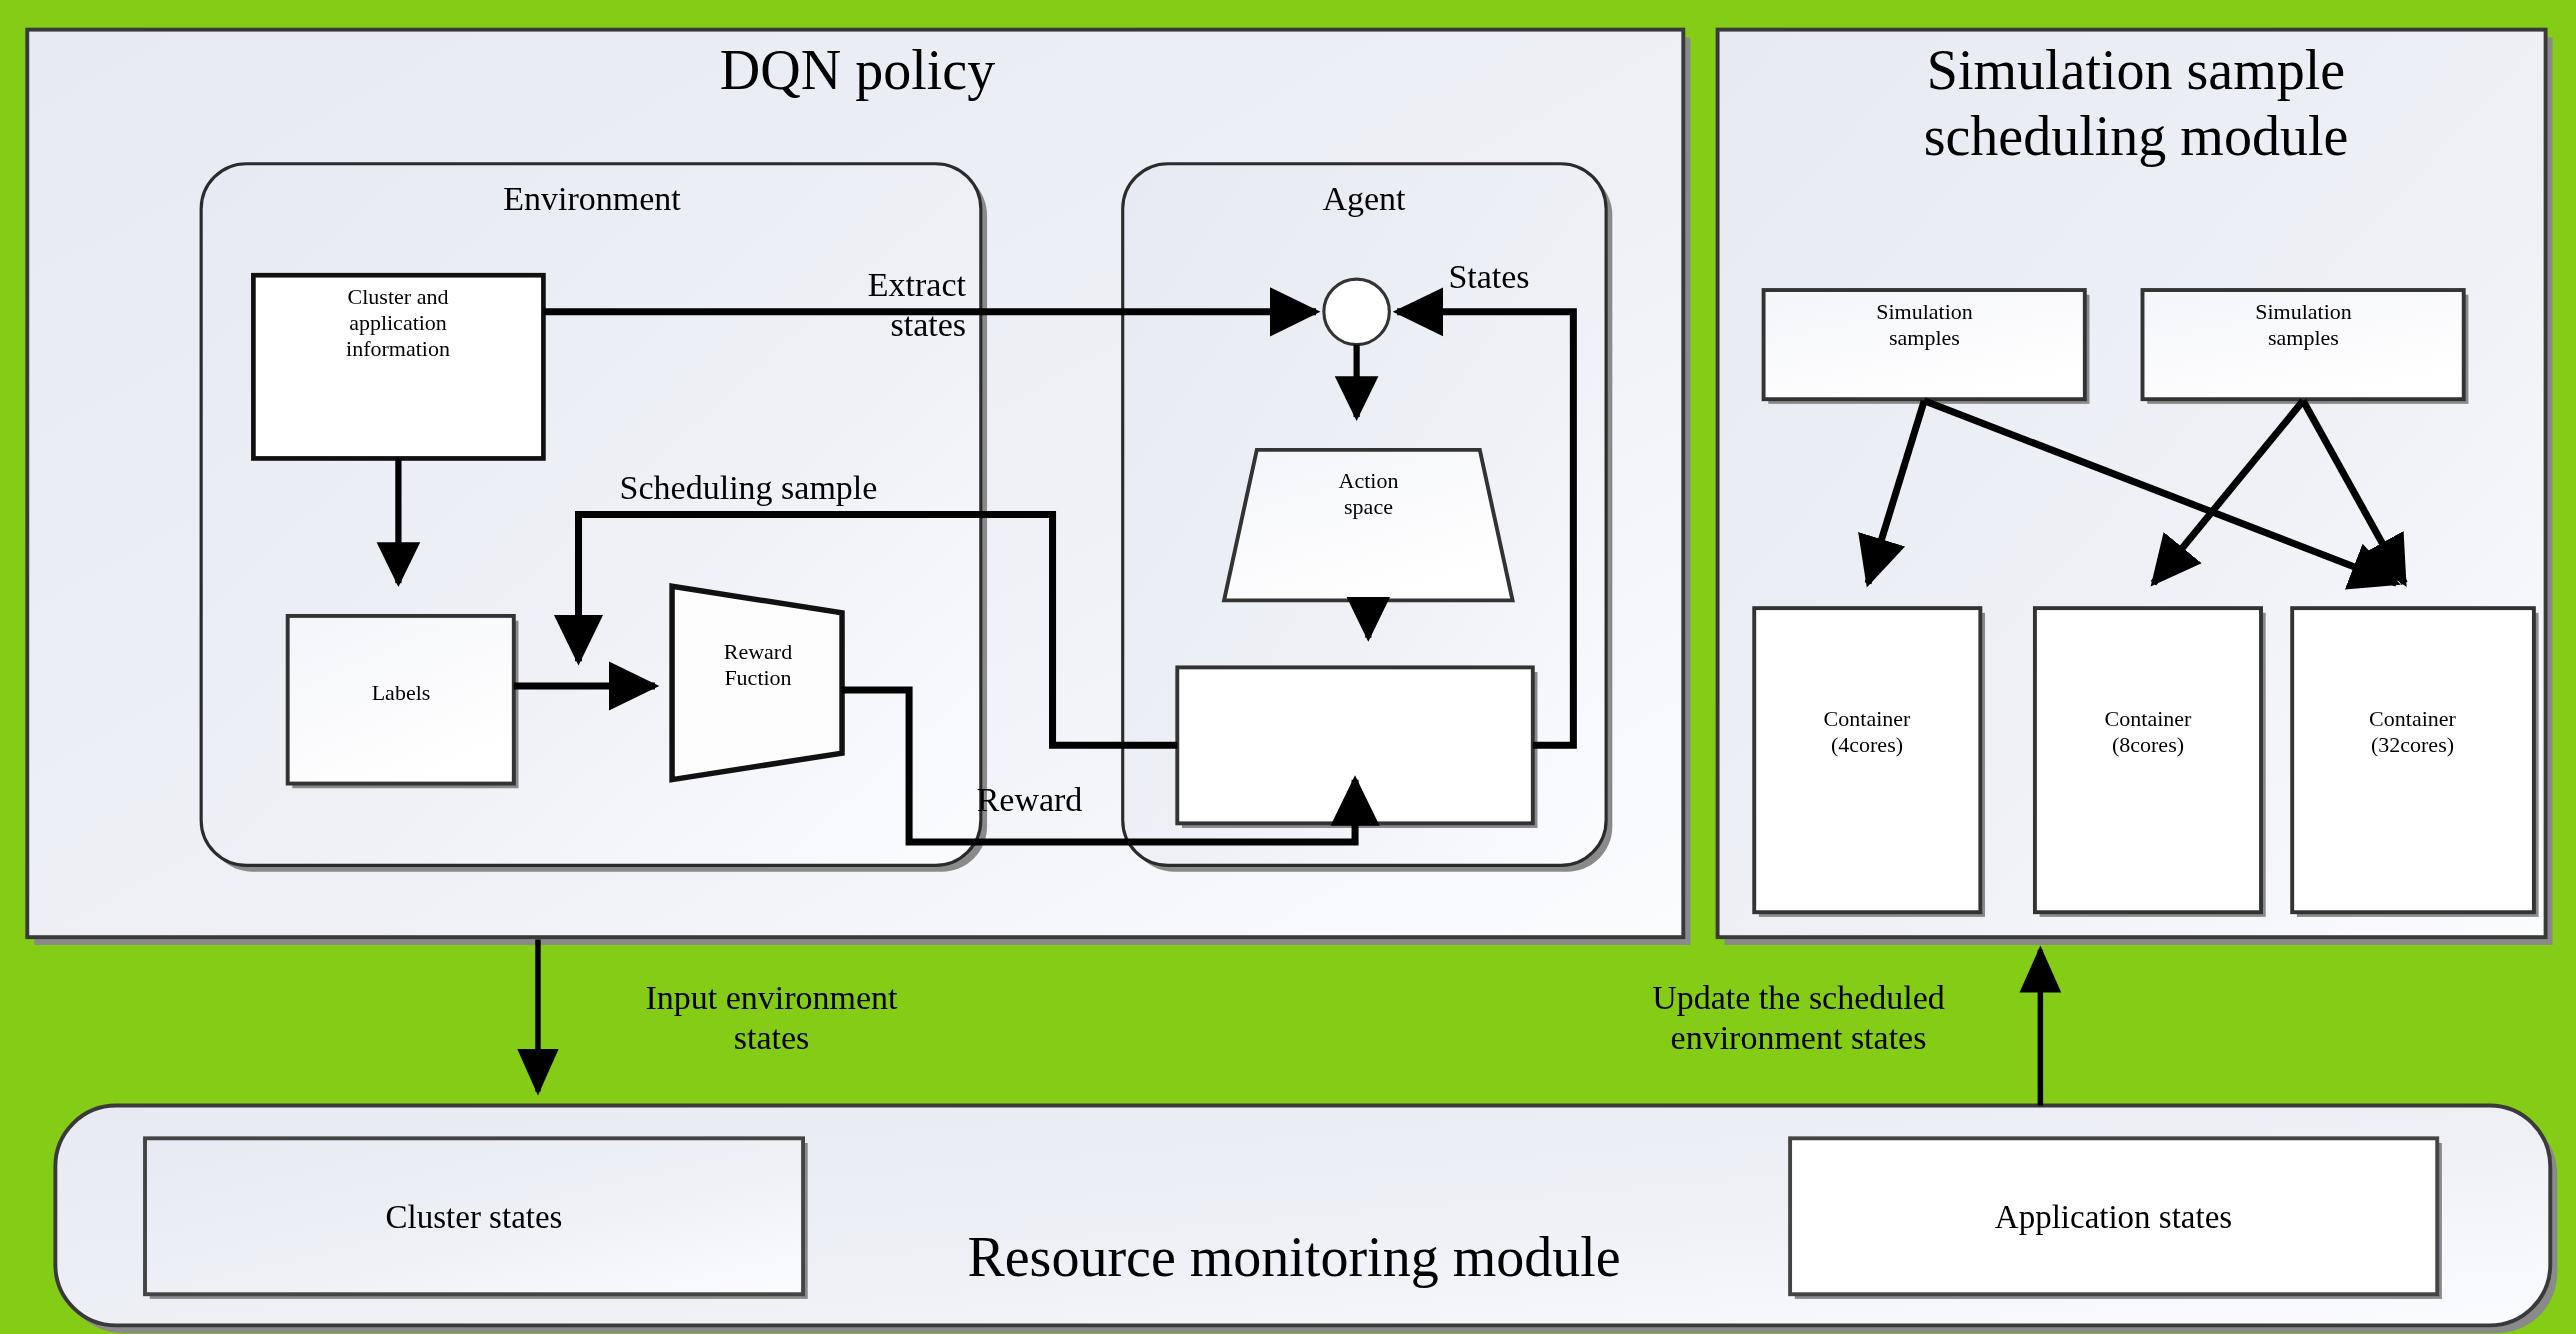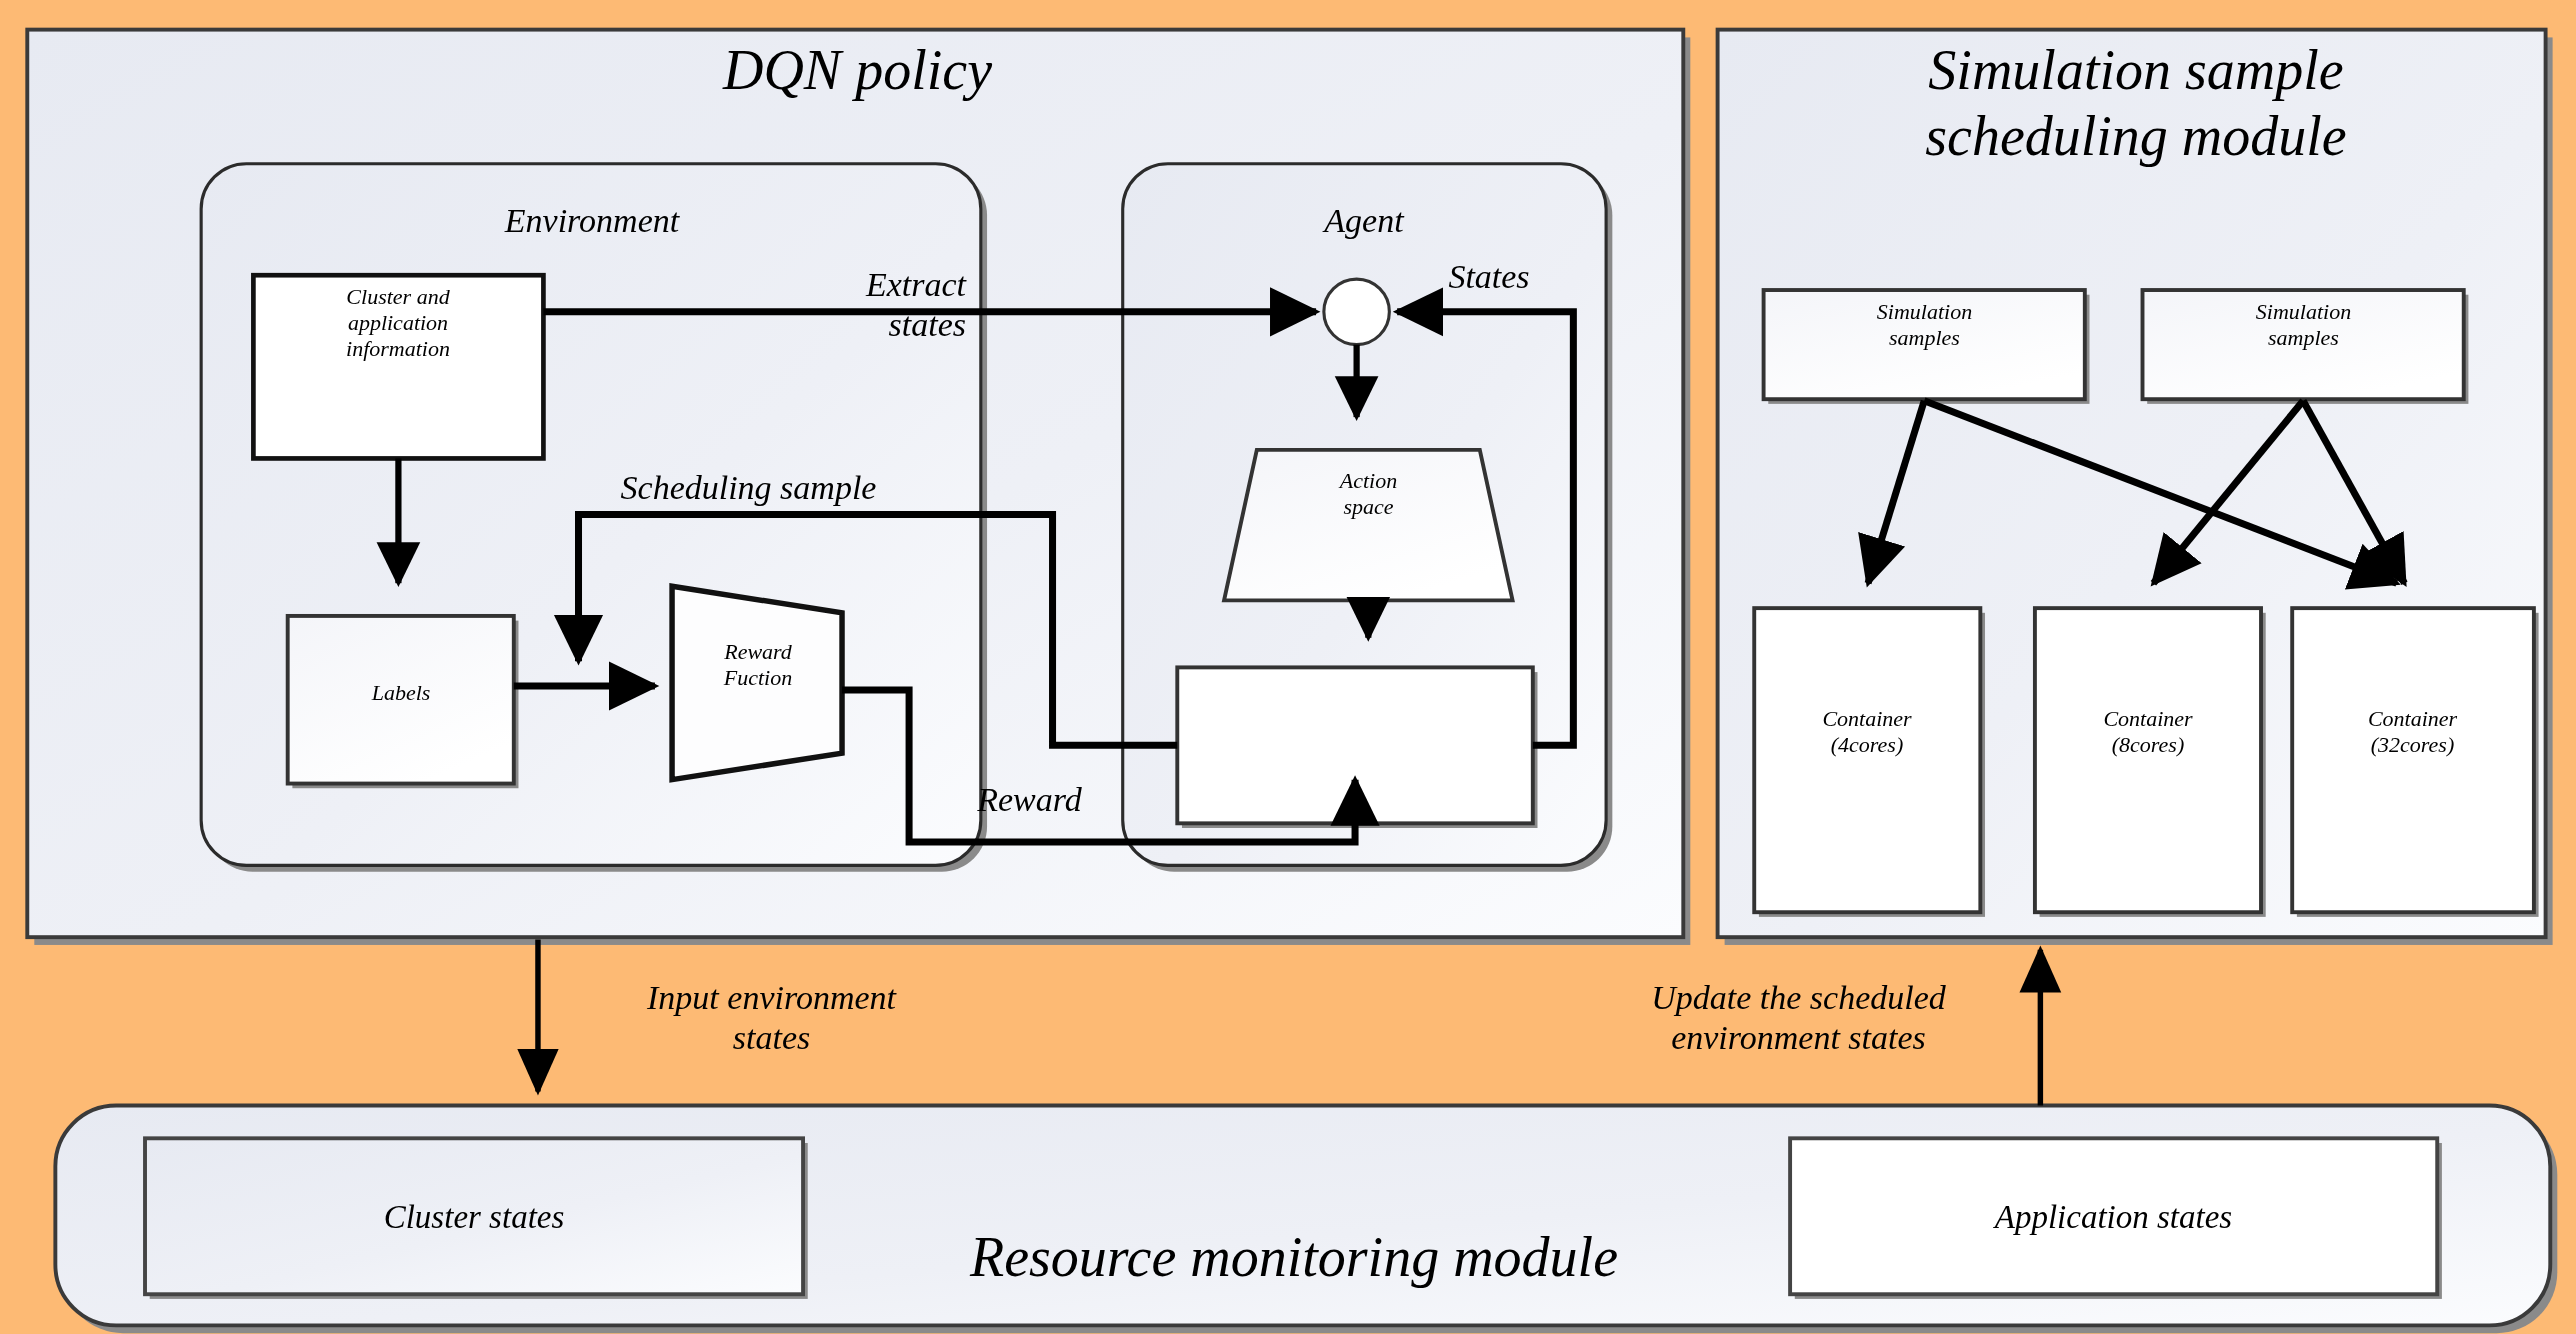--- a/index.html
+++ b/index.html
@@ -4,7 +4,7 @@
 <style>
   html,body{margin:0;padding:0;background:#ffffff;}
   body{font-family:"Liberation Serif",serif;}
-  #stage{position:relative;width:2576px;height:1334px;background:#fdba74;overflow:hidden;font-style:italic;}
+  #stage{position:relative;width:2576px;height:1334px;background:#84cc16;overflow:hidden;}
   svg{position:absolute;left:0;top:0;width:2576px;height:1334px;}
   .lbl{position:absolute;text-align:center;color:#000;line-height:1.18;
        font-family:"Liberation Serif",serif;white-space:pre-line;}

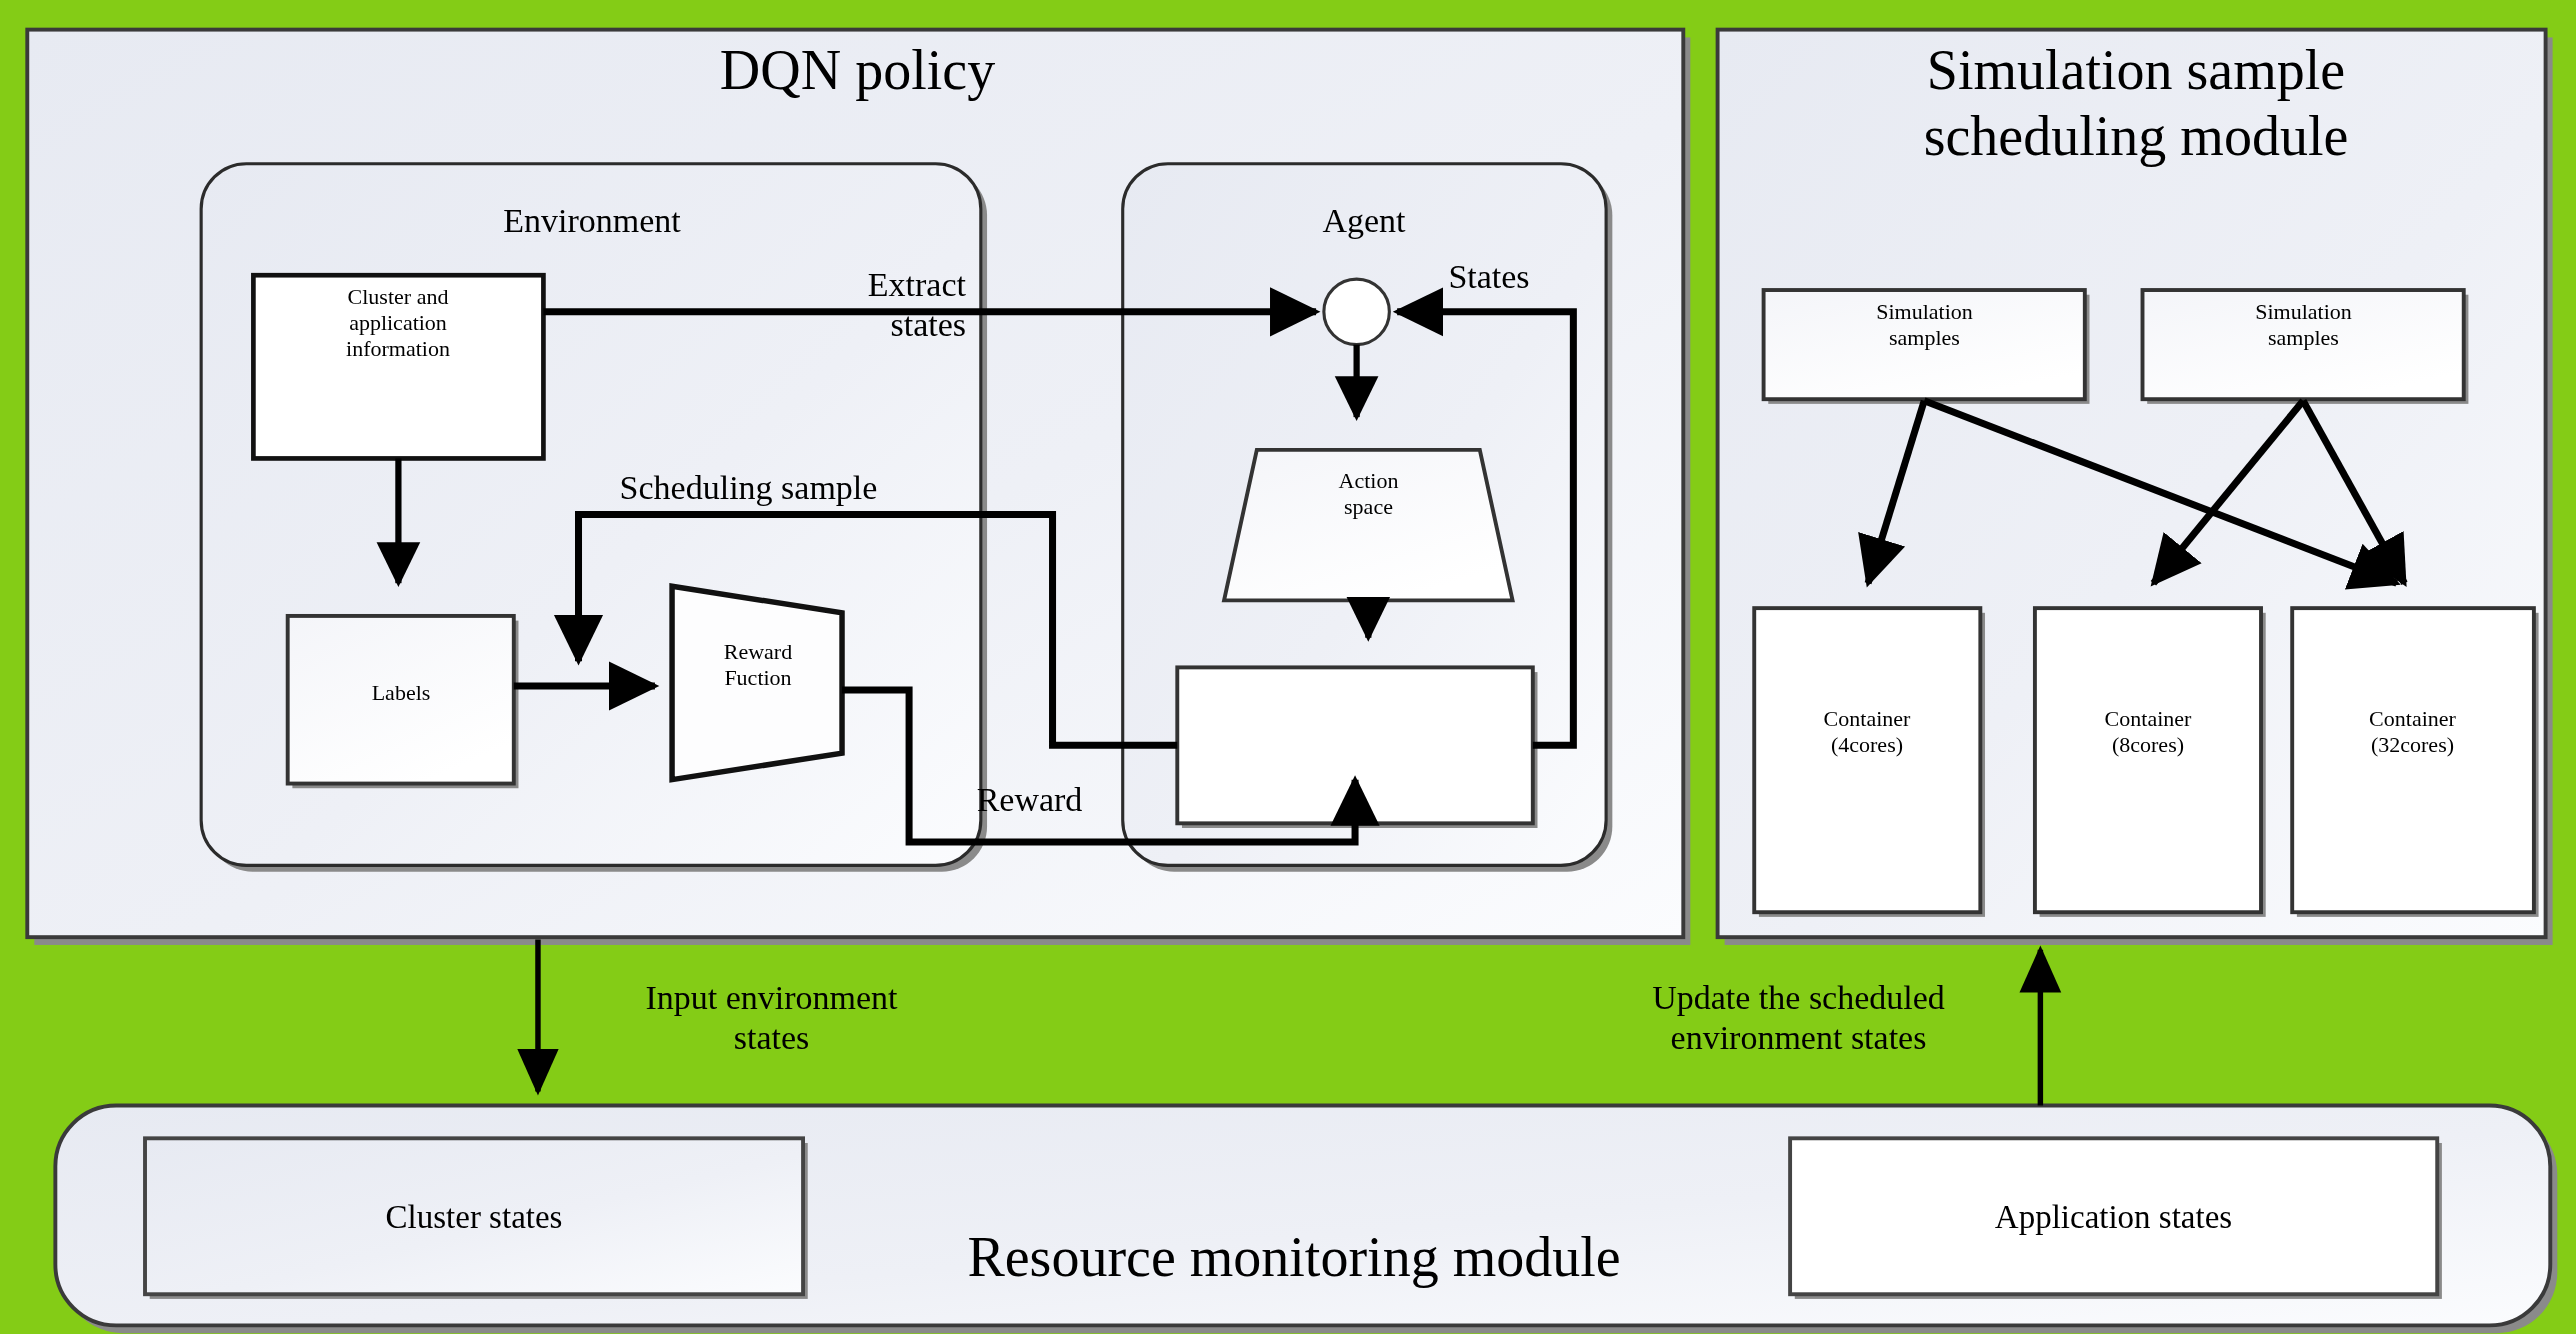--- a/index.html
+++ b/index.html
@@ -8,7 +8,7 @@
   svg{position:absolute;left:0;top:0;width:2576px;height:1334px;}
   .lbl{position:absolute;text-align:center;color:#000;line-height:1.18;
        font-family:"Liberation Serif",serif;white-space:pre-line;}
-  .t-panel{font-size:34px;margin-top:22px;}
+  .t-panel{font-size:34px;}
   .t-box{font-size:22px;}
   .t-edge{font-size:34px;}
   .t-bigtitle{font-size:56px;}

